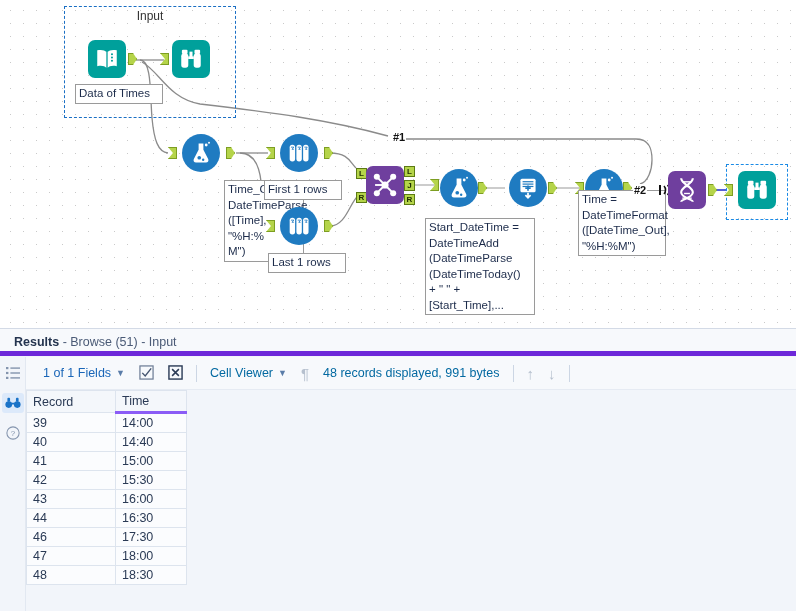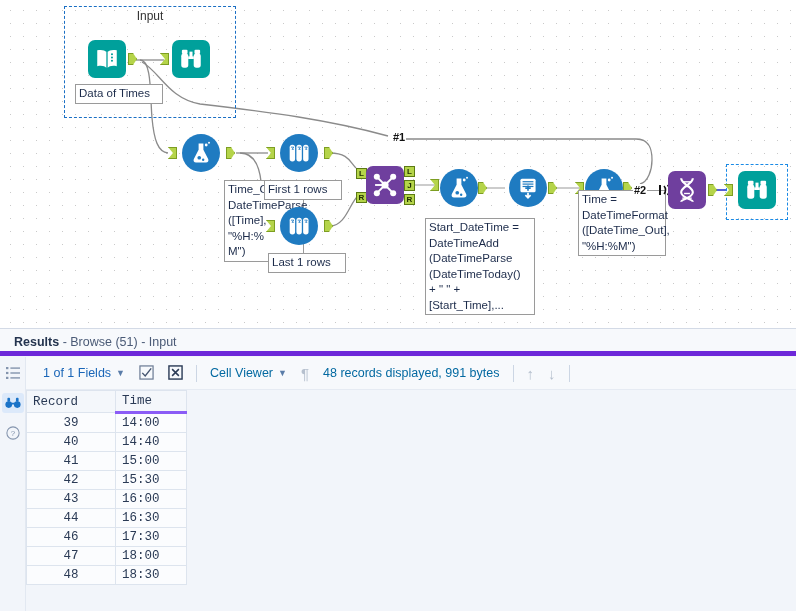--- a/index.html
+++ b/index.html
@@ -145,7 +145,7 @@
   .tb-text { color: #0369a1; }
 
   
-  #grid { position: absolute; top: 33px; left: 0; right: 0; bottom: 0; background: #f2f5fa; overflow: hidden; font-family: Liberation Mono, monospace; }
+  #grid { position: absolute; top: 33px; left: 0; right: 0; bottom: 0; background: #f2f5fa; overflow: hidden; }
   table.datagrid { border-collapse: collapse; font-size: 12.5px; }
   table.datagrid th {
     background: #f4f7fb;

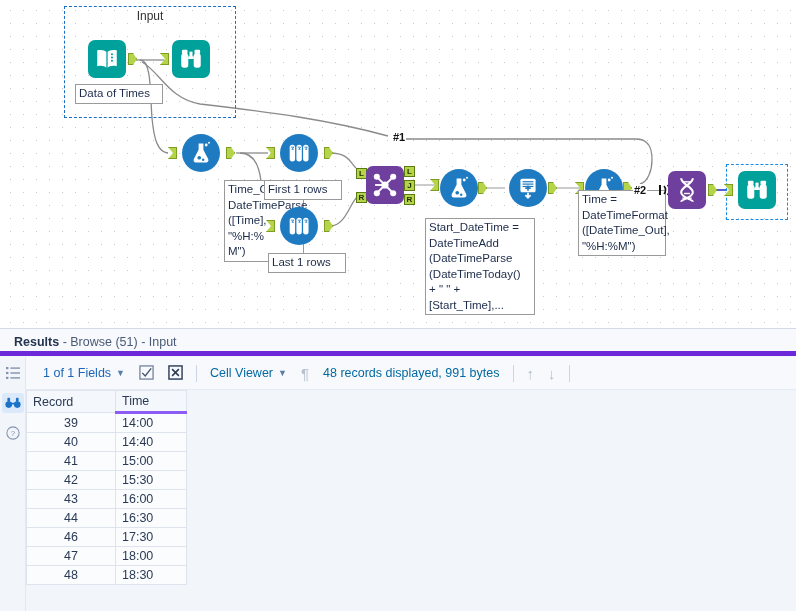--- a/index.html
+++ b/index.html
@@ -164,7 +164,7 @@
     border: 1px solid #dde4ee;
     height: 18px;
   }
-  td.c-record { width: 89px; text-align: center; }
+  td.c-record { width: 89px; text-align: left; }
   td.c-time { width: 71px; text-align: left; }
   th.col-record { width: 89px; }
   th.col-time { width: 71px; }

